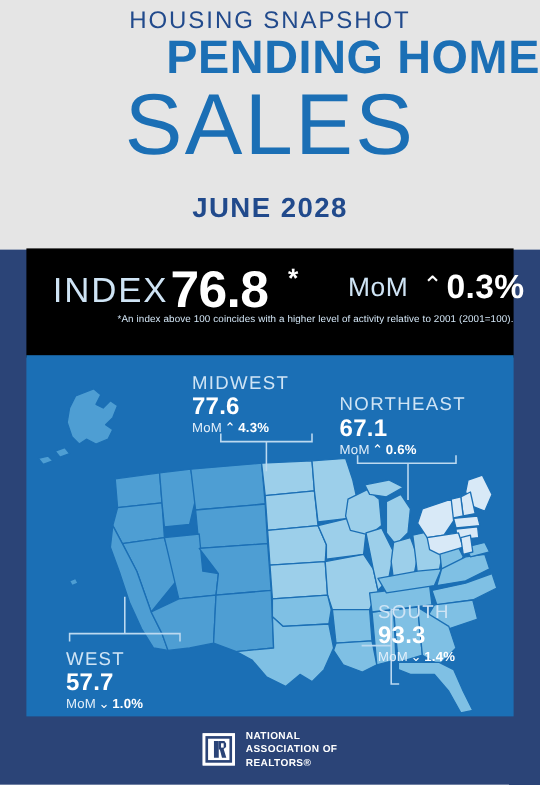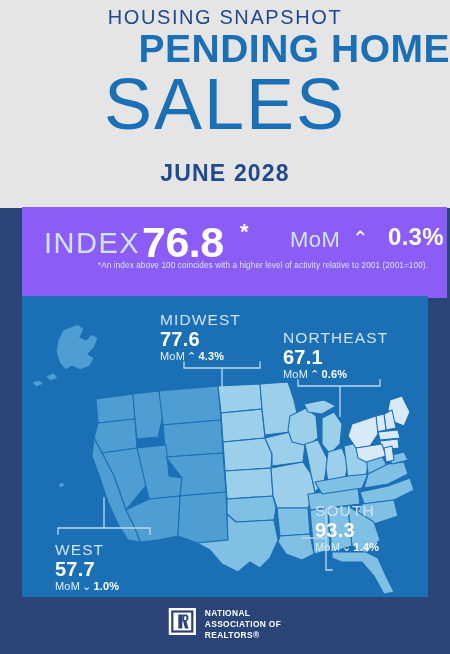--- a/index.html
+++ b/index.html
@@ -40,8 +40,7 @@
   
   .indexpanel{
     position:absolute;left:22px;top:207px;width:406px;height:91px;
-    background:#8b5cf6;
-    padding-left:19px;
+    background:#000000;
   }
   .idx-row{position:absolute;left:0;top:12px;width:406px;height:40px;}
   .idx-label{

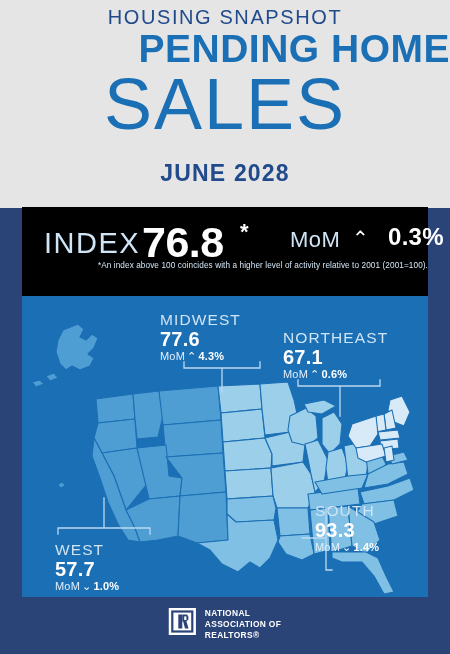--- a/index.html
+++ b/index.html
@@ -65,7 +65,7 @@
   }
   .idx-mom-value{
     position:absolute;left:350px;top:4px;
-    font-size:24px;font-weight:bold;color:#ffffff;letter-spacing:0.3px;margin-left:16px;
+    font-size:28px;font-weight:bold;color:#ffffff;letter-spacing:0.3px;
   }
   .idx-foot{
     position:absolute;left:0;top:54px;width:406px;text-align:right;

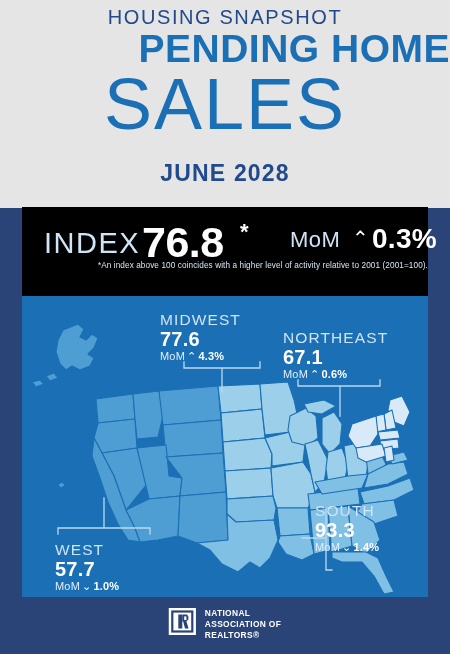--- a/index.html
+++ b/index.html
@@ -105,7 +105,7 @@
   .logo{position:absolute;left:0;top:608px;width:450px;height:46px;}
   .logo-inner{
     position:absolute;left:50%;top:0;transform:translateX(-50%);
-    display:flex;align-items:flex-start;gap:9px;
+    display:flex;align-items:center;gap:9px;
   }
   .logo-mark{
     width:27px;height:27px;background:#ffffff;position:relative;flex:0 0 auto;

